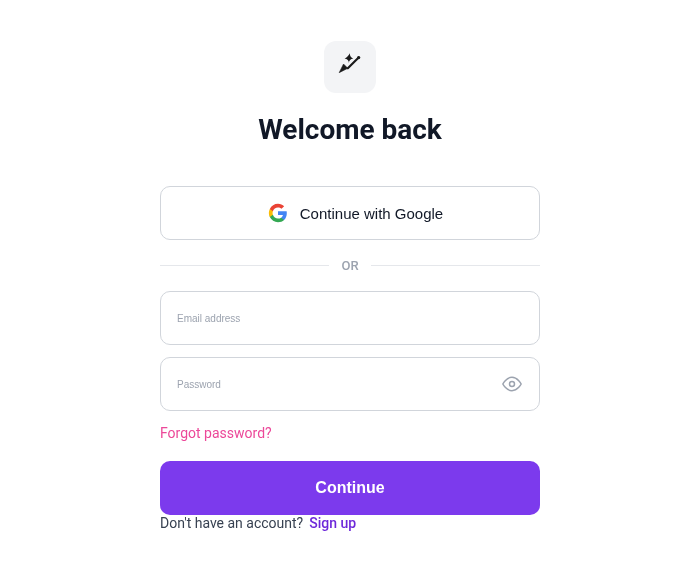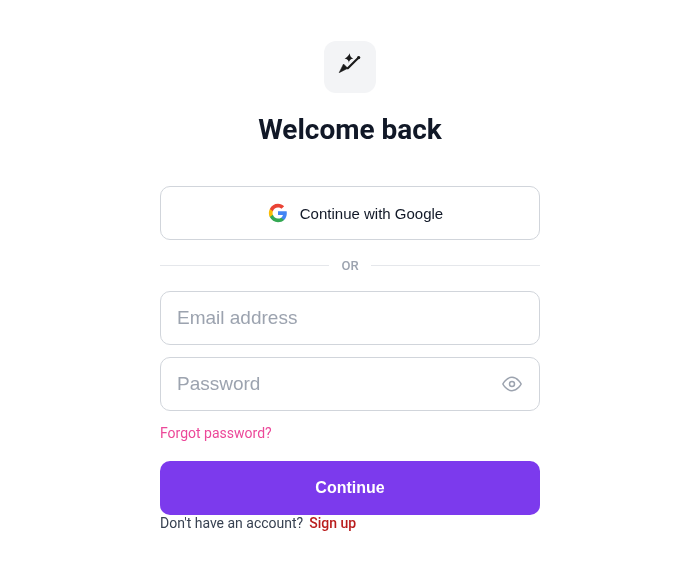--- a/index.html
+++ b/index.html
@@ -106,7 +106,7 @@
       border: 1.5px solid #d1d5db;
       border-radius: 10px;
       padding: 0 16px;
-      font-size: 19px;
+      font-size: 10px;
       color: #111827;
       outline: none;
       margin-bottom: 12px;

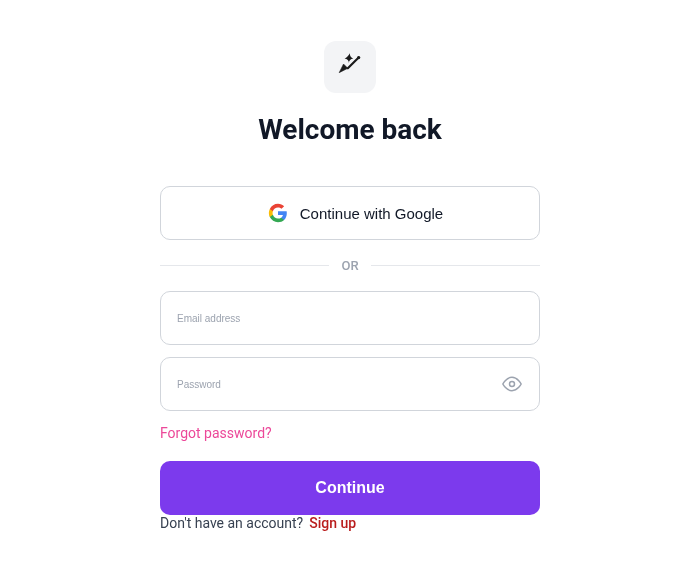--- a/index.html
+++ b/index.html
@@ -173,7 +173,7 @@
     }
 
     .signup-link {
-      color: #b91c1c;
+      color: #6d28d9;
       text-decoration: none;
       font-weight: 500;
       cursor: pointer;

